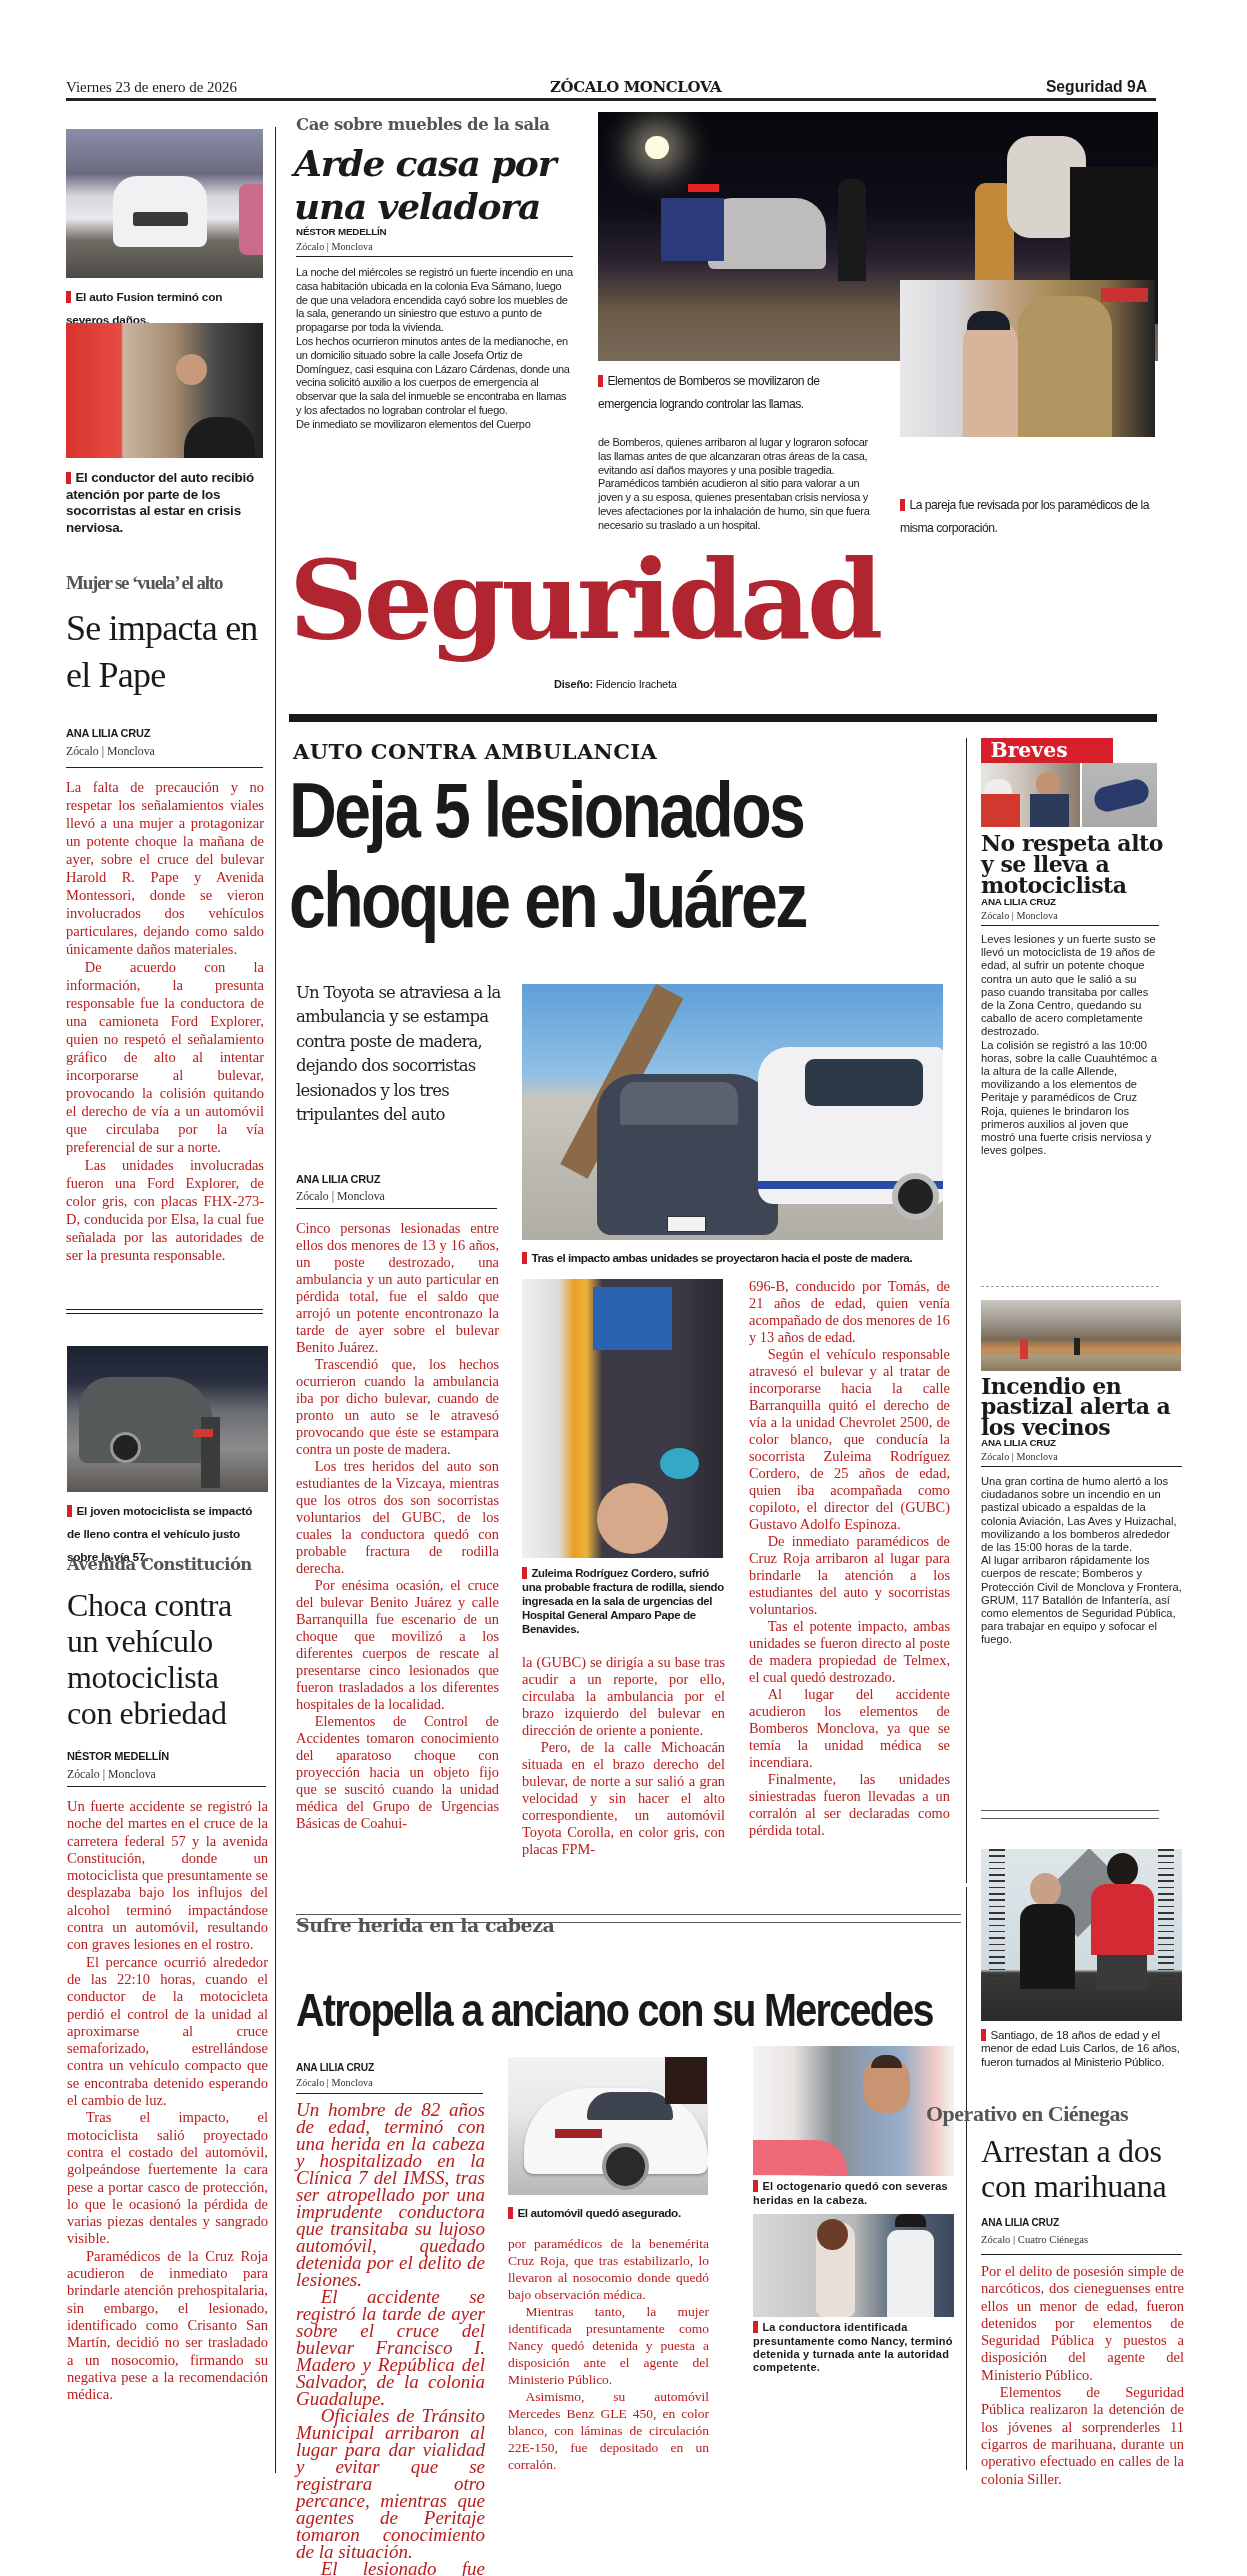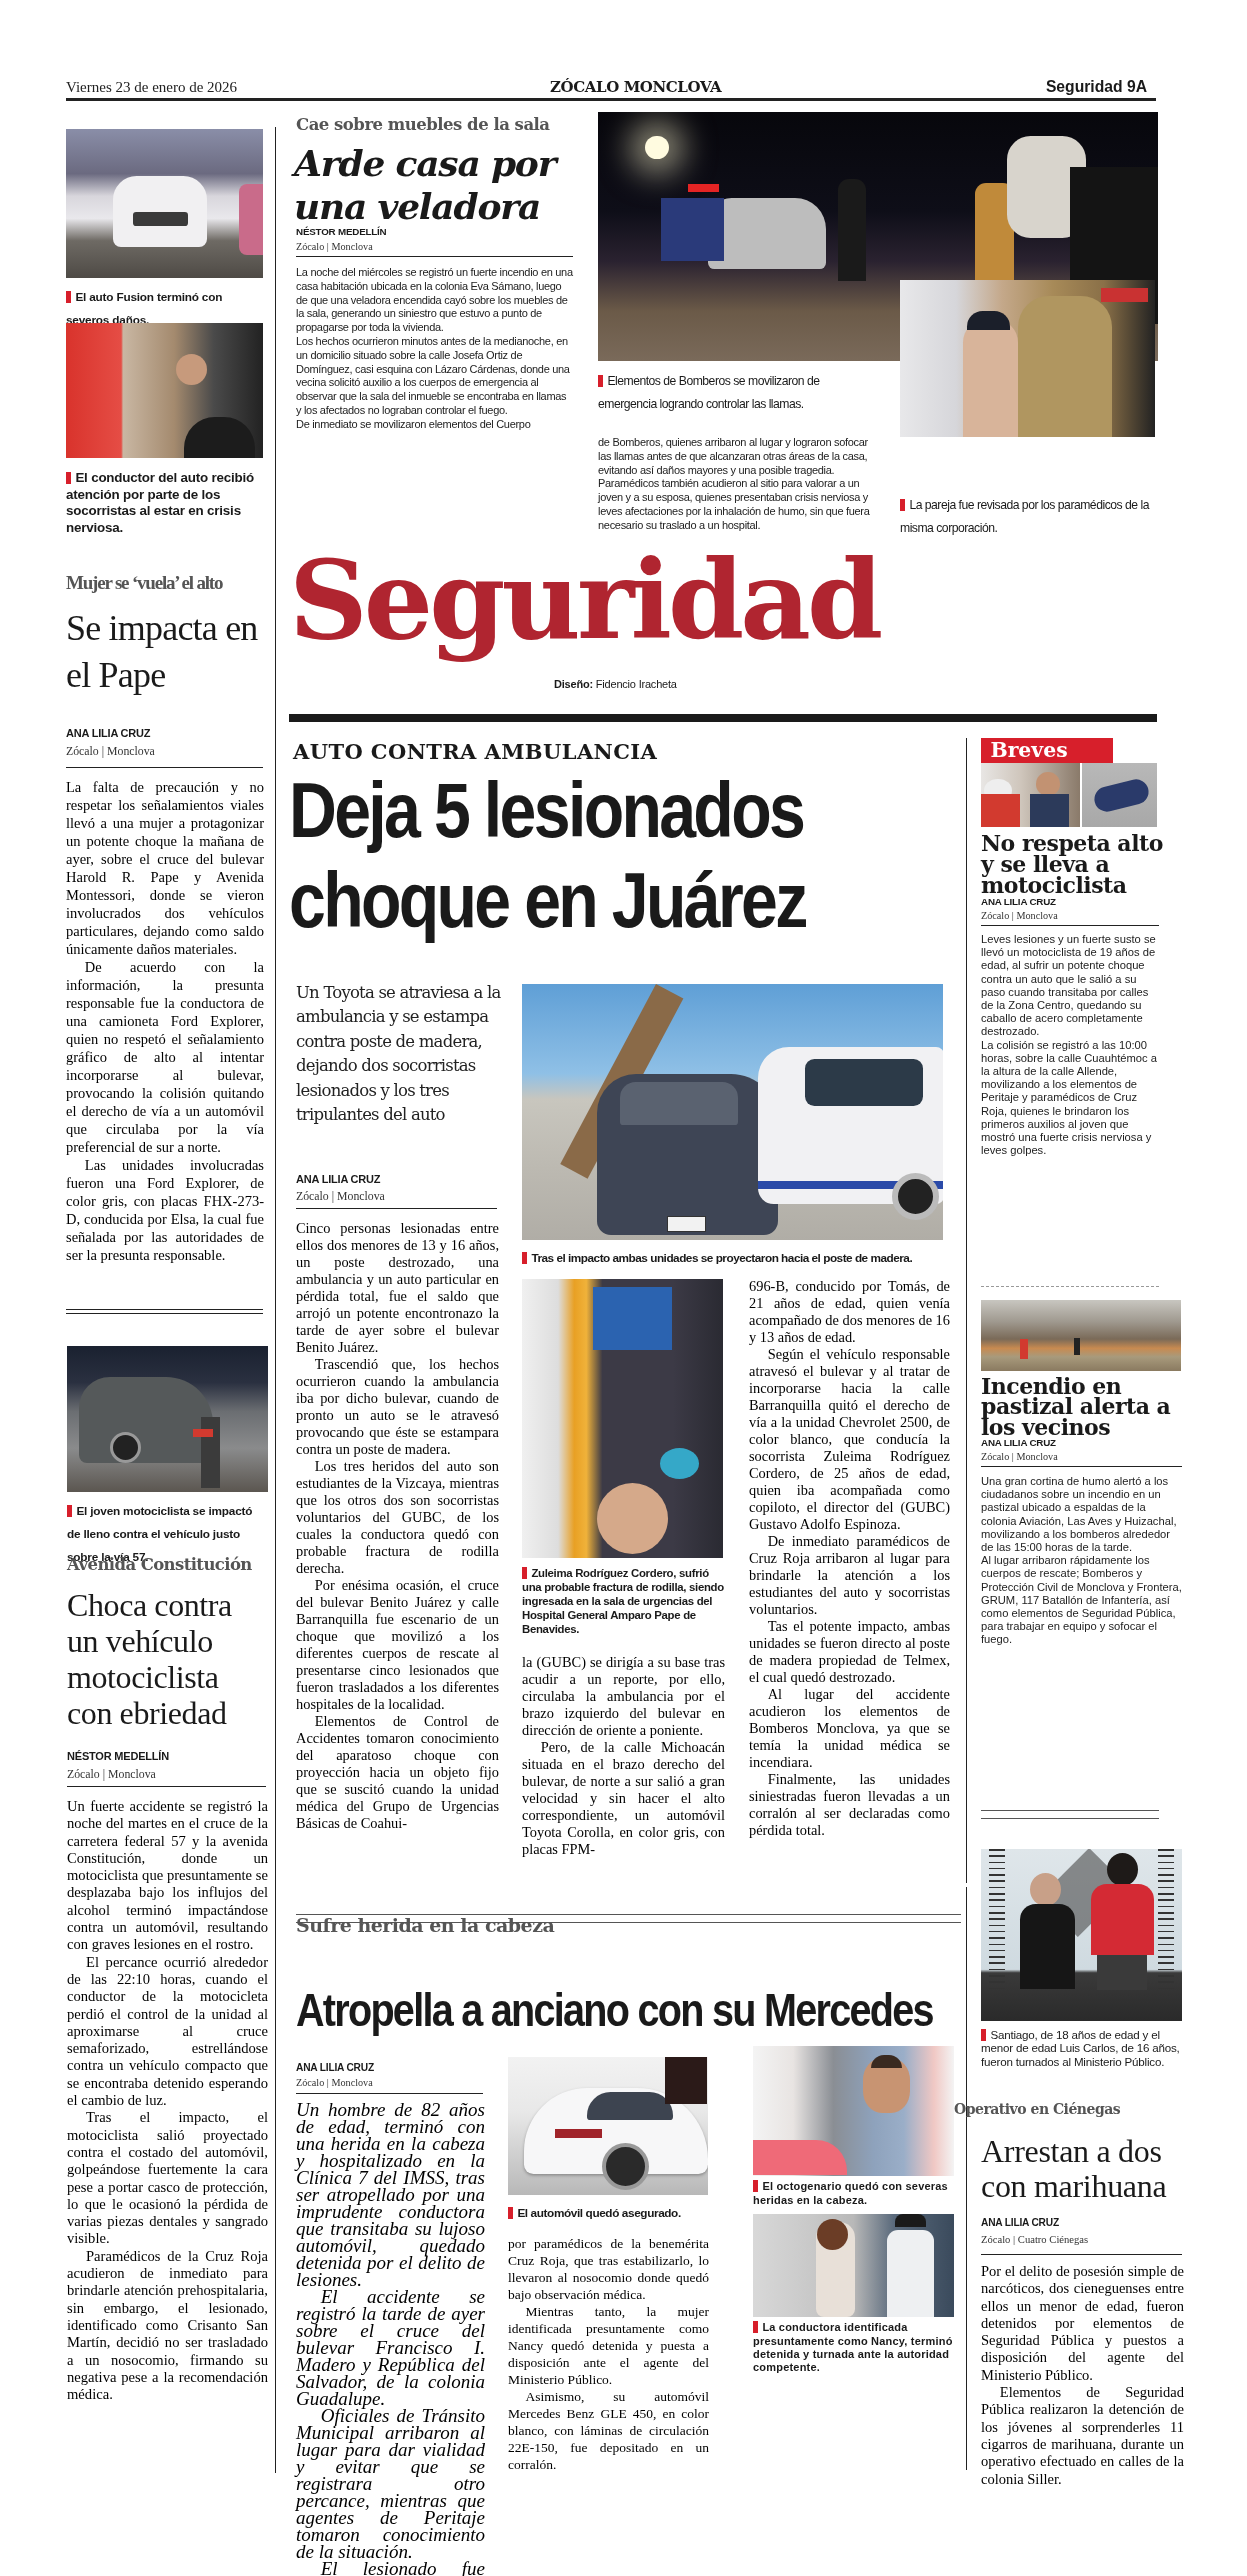--- a/index.html
+++ b/index.html
@@ -15,7 +15,7 @@
   .byline-name { font-family: "Liberation Sans", sans-serif; font-weight: bold; font-size: 11px; color: #1a1a1a; letter-spacing: -0.2px; }
   .byline-place { font-family: "Liberation Serif", serif; font-size: 11.8px; color: #333; }
   .rule { position: absolute; height: 1.6px; background: #222; }
-  .body { font-family: "Liberation Serif", serif; font-size: 14.5px; line-height: 18px; color: #000000; text-align: justify; hyphens: auto; }
+  .body { font-family: "Liberation Serif", serif; font-size: 14.5px; line-height: 18px; color: #b91c1c; text-align: justify; hyphens: auto; }
   .body p { text-indent: 1.3em; }
   .body p.first { text-indent: 0; }
   .bodysm { font-family: "Liberation Sans", sans-serif; font-size: 11.4px; line-height: 14px; color: #222; }

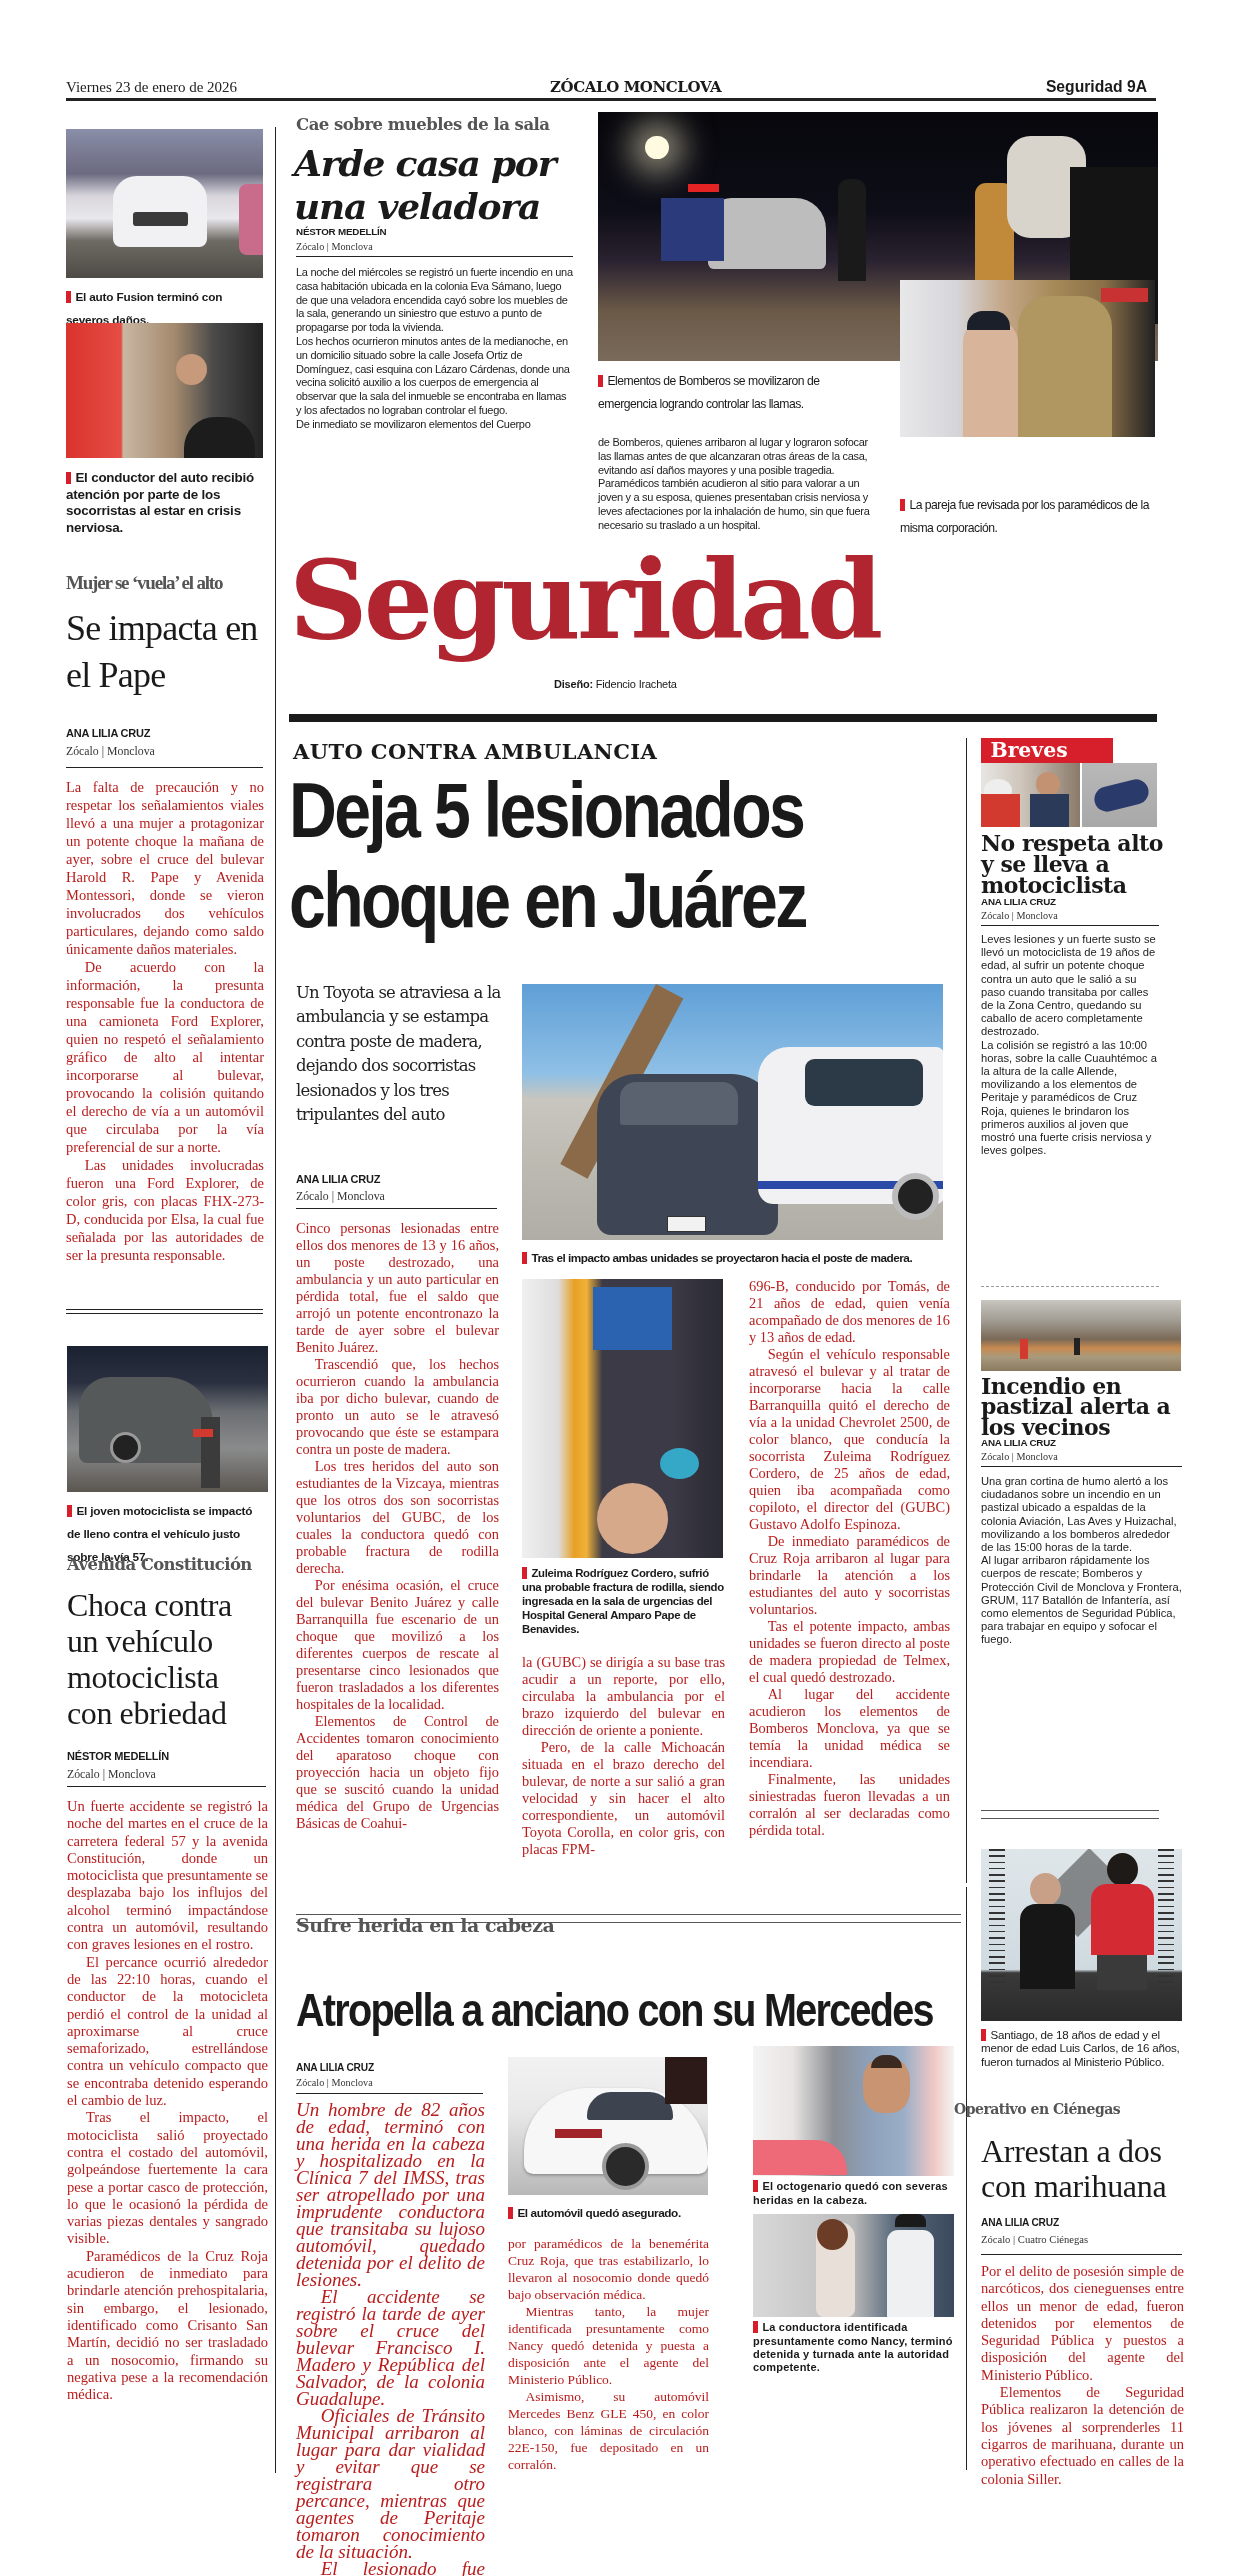--- a/index.html
+++ b/index.html
@@ -261,7 +261,7 @@
   <div style="position:absolute;left:116px;top:106px;width:50px;height:35px;background:#3a3a3a;"></div>
 </div>
 <div class="abs caption" style="left:981px;top:2028px;width:201px;font-weight:normal;font-size:11.6px;line-height:13.4px;letter-spacing:-0.2px;"><span class="mk"></span><span>Santiago, de 18 años de edad y el menor de edad Luis Carlos, de 16 años, fueron turnados al Ministerio Público.</span></div>
-<div class="abs kicker" style="left:954px;top:2101px;font-size:14px;letter-spacing:-0.5px;">Operativo en Ciénegas</div>
+<div class="abs kicker" style="left:926px;top:2101px;font-size:22px;letter-spacing:-0.5px;font-family:Liberation Serif, serif;">Operativo en Ciénegas</div>
 <div class="abs serif" style="left:981px;top:2134px;width:204px;font-size:32px;line-height:35px;letter-spacing:-0.3px;">Arrestan a dos con marihuana</div>
 <div class="abs byline-name" style="left:981px;top:2217px;font-size:10.2px;">ANA LILIA CRUZ</div>
 <div class="abs byline-place" style="left:981px;top:2234px;font-size:10.6px;">Zócalo | Cuatro Ciénegas</div>

